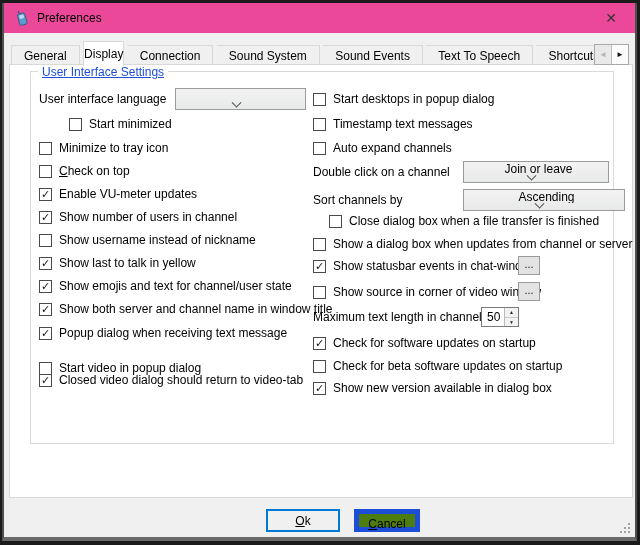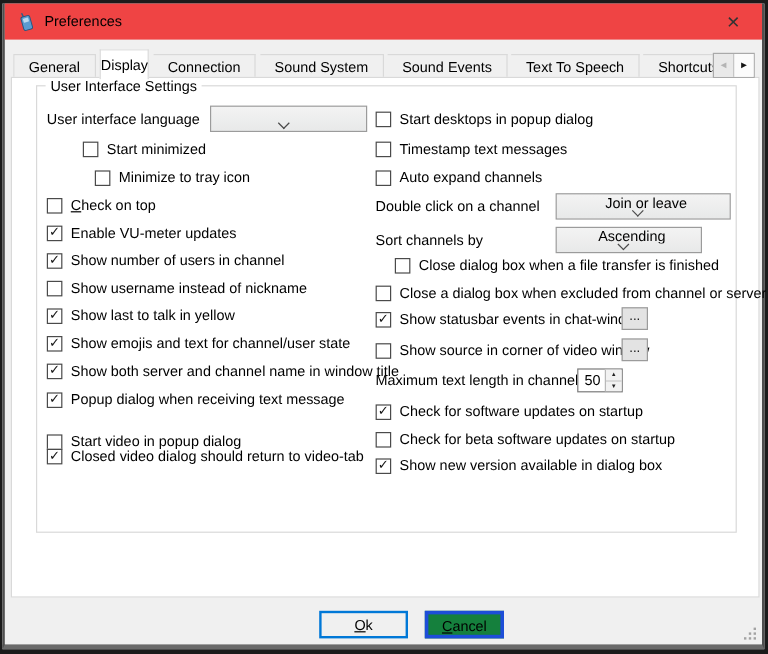--- a/index.html
+++ b/index.html
@@ -17,7 +17,7 @@
     border-bottom:4px solid #6a6a6a;
   }
   
-  .titlebar { position:absolute; left:0; top:0; width:100%; height:30px; background:#ef4444; display:flex; align-items:center; }
+  .titlebar { position:absolute; left:0; top:0; width:100%; height:30px; background:#ec4899; display:flex; align-items:center; }
   .app-icon { width:16px; height:16px; margin-left:9px; display:inline-block; }
   .win-title { margin-left:8px; font-size:12px; color:#000; }
   .close-btn {

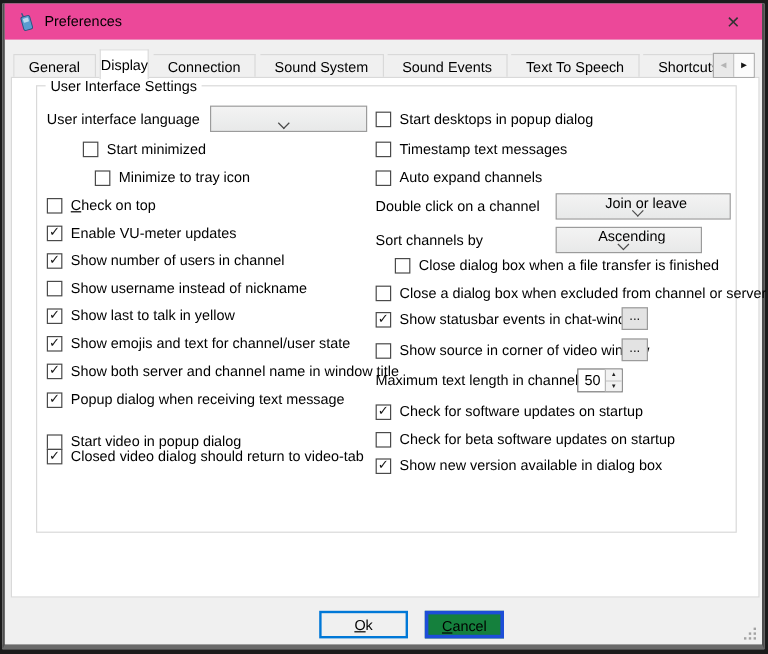--- a/index.html
+++ b/index.html
@@ -57,7 +57,7 @@
   }
   .group-legend {
     position:absolute; left:7px; top:-7px; background:#fff; padding:0 4px;
-    color:#000000; font-size:12px;
+    color:#1d4ed8; font-size:12px;text-decoration:underline;
   }
   
   .row { position:absolute; height:18px; display:flex; align-items:center; }

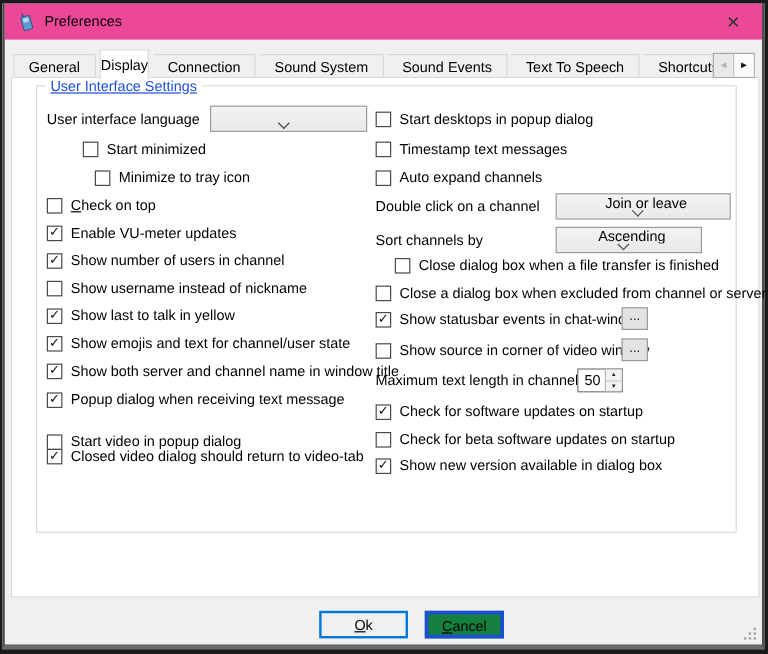--- a/index.html
+++ b/index.html
@@ -151,7 +151,7 @@
         <span class="cb"></span>
         <span class="cb-label">Start minimized</span>
       </div>
-      <div class="row" style="left:8px; top:67px;margin-left:40px;">
+      <div class="row" style="left:8px; top:67px;">
         <span class="cb"></span>
         <span class="cb-label">Minimize to tray icon</span>
       </div>

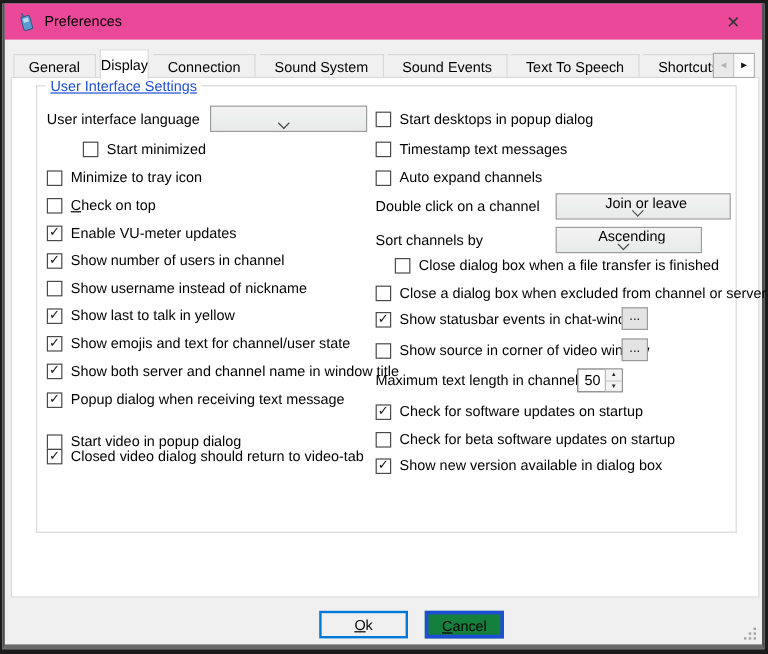--- a/index.html
+++ b/index.html
@@ -220,7 +220,7 @@
       <div class="row" style="left:282px; top:119px;">
         <span class="plain-label">Sort channels by</span>
       </div>
-      <div class="combo" style="left:432px; top:117px; width:122px;">
+      <div class="combo" style="left:432px; top:117px; width:162px;">
         <span class="val">Ascending</span>
         <span class="chev"></span>
       </div>

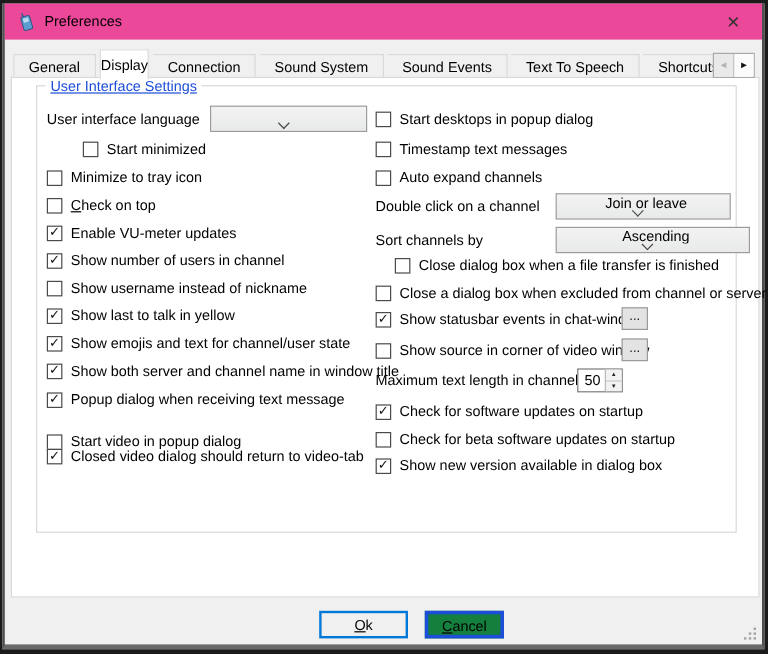--- a/index.html
+++ b/index.html
@@ -231,7 +231,7 @@
       </div>
       <div class="row" style="left:282px; top:163px;">
         <span class="cb"></span>
-        <span class="cb-label">Close a dialog box when excluded from channel or server</span>
+        <span class="cb-label">Show a dialog box when updates from channel or server</span>
       </div>
       <div class="row" style="left:282px; top:185px;">
         <span class="cb checked">✓</span>

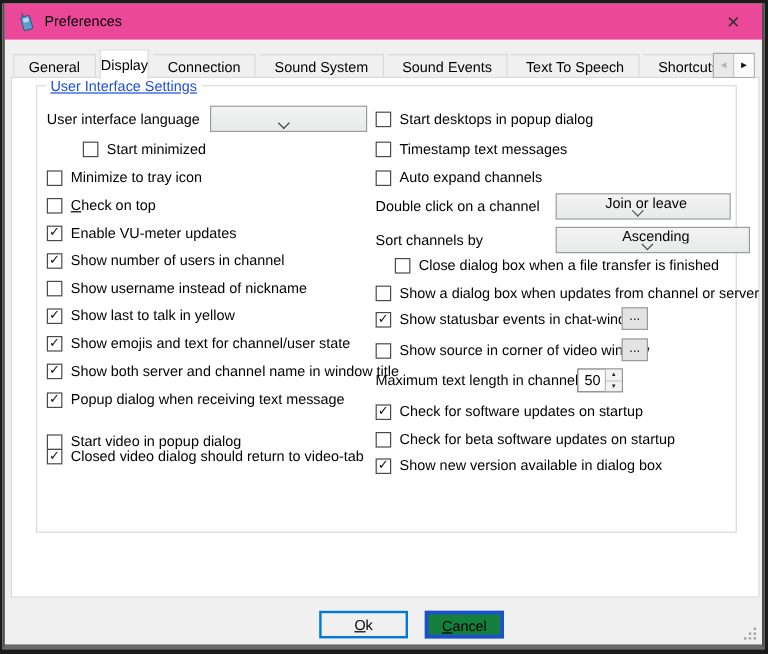--- a/index.html
+++ b/index.html
@@ -95,7 +95,7 @@
   }
   
   .btn {
-    position:absolute; height:23px; background:#15803d; border:3px solid #1d4ed8;
+    position:absolute; height:23px; background:#4d7c0f; border:5px solid #1d4ed8;
     font-family:inherit; font-size:12px; text-align:center; line-height:20px; color:#000;
   }
   .btn.default { background:#f0f0f0; border:2px solid #0078d7; line-height:18px; }

